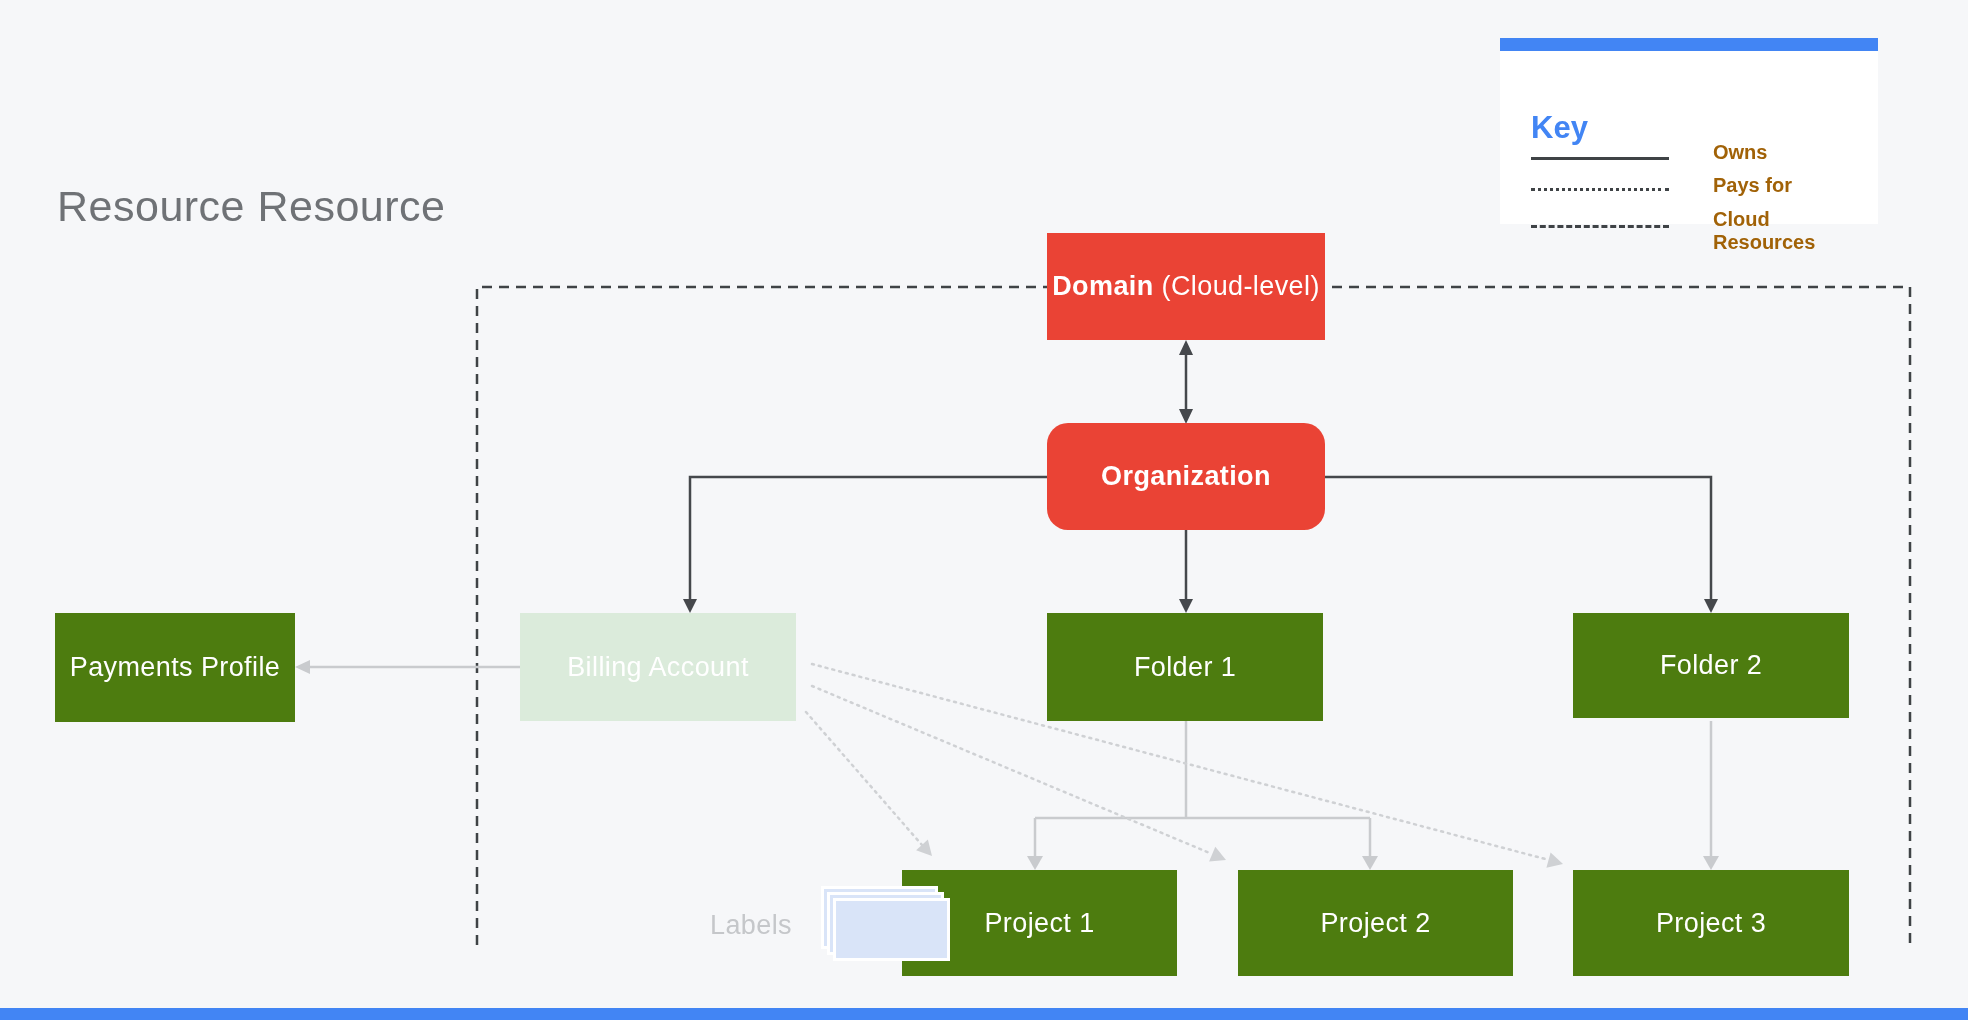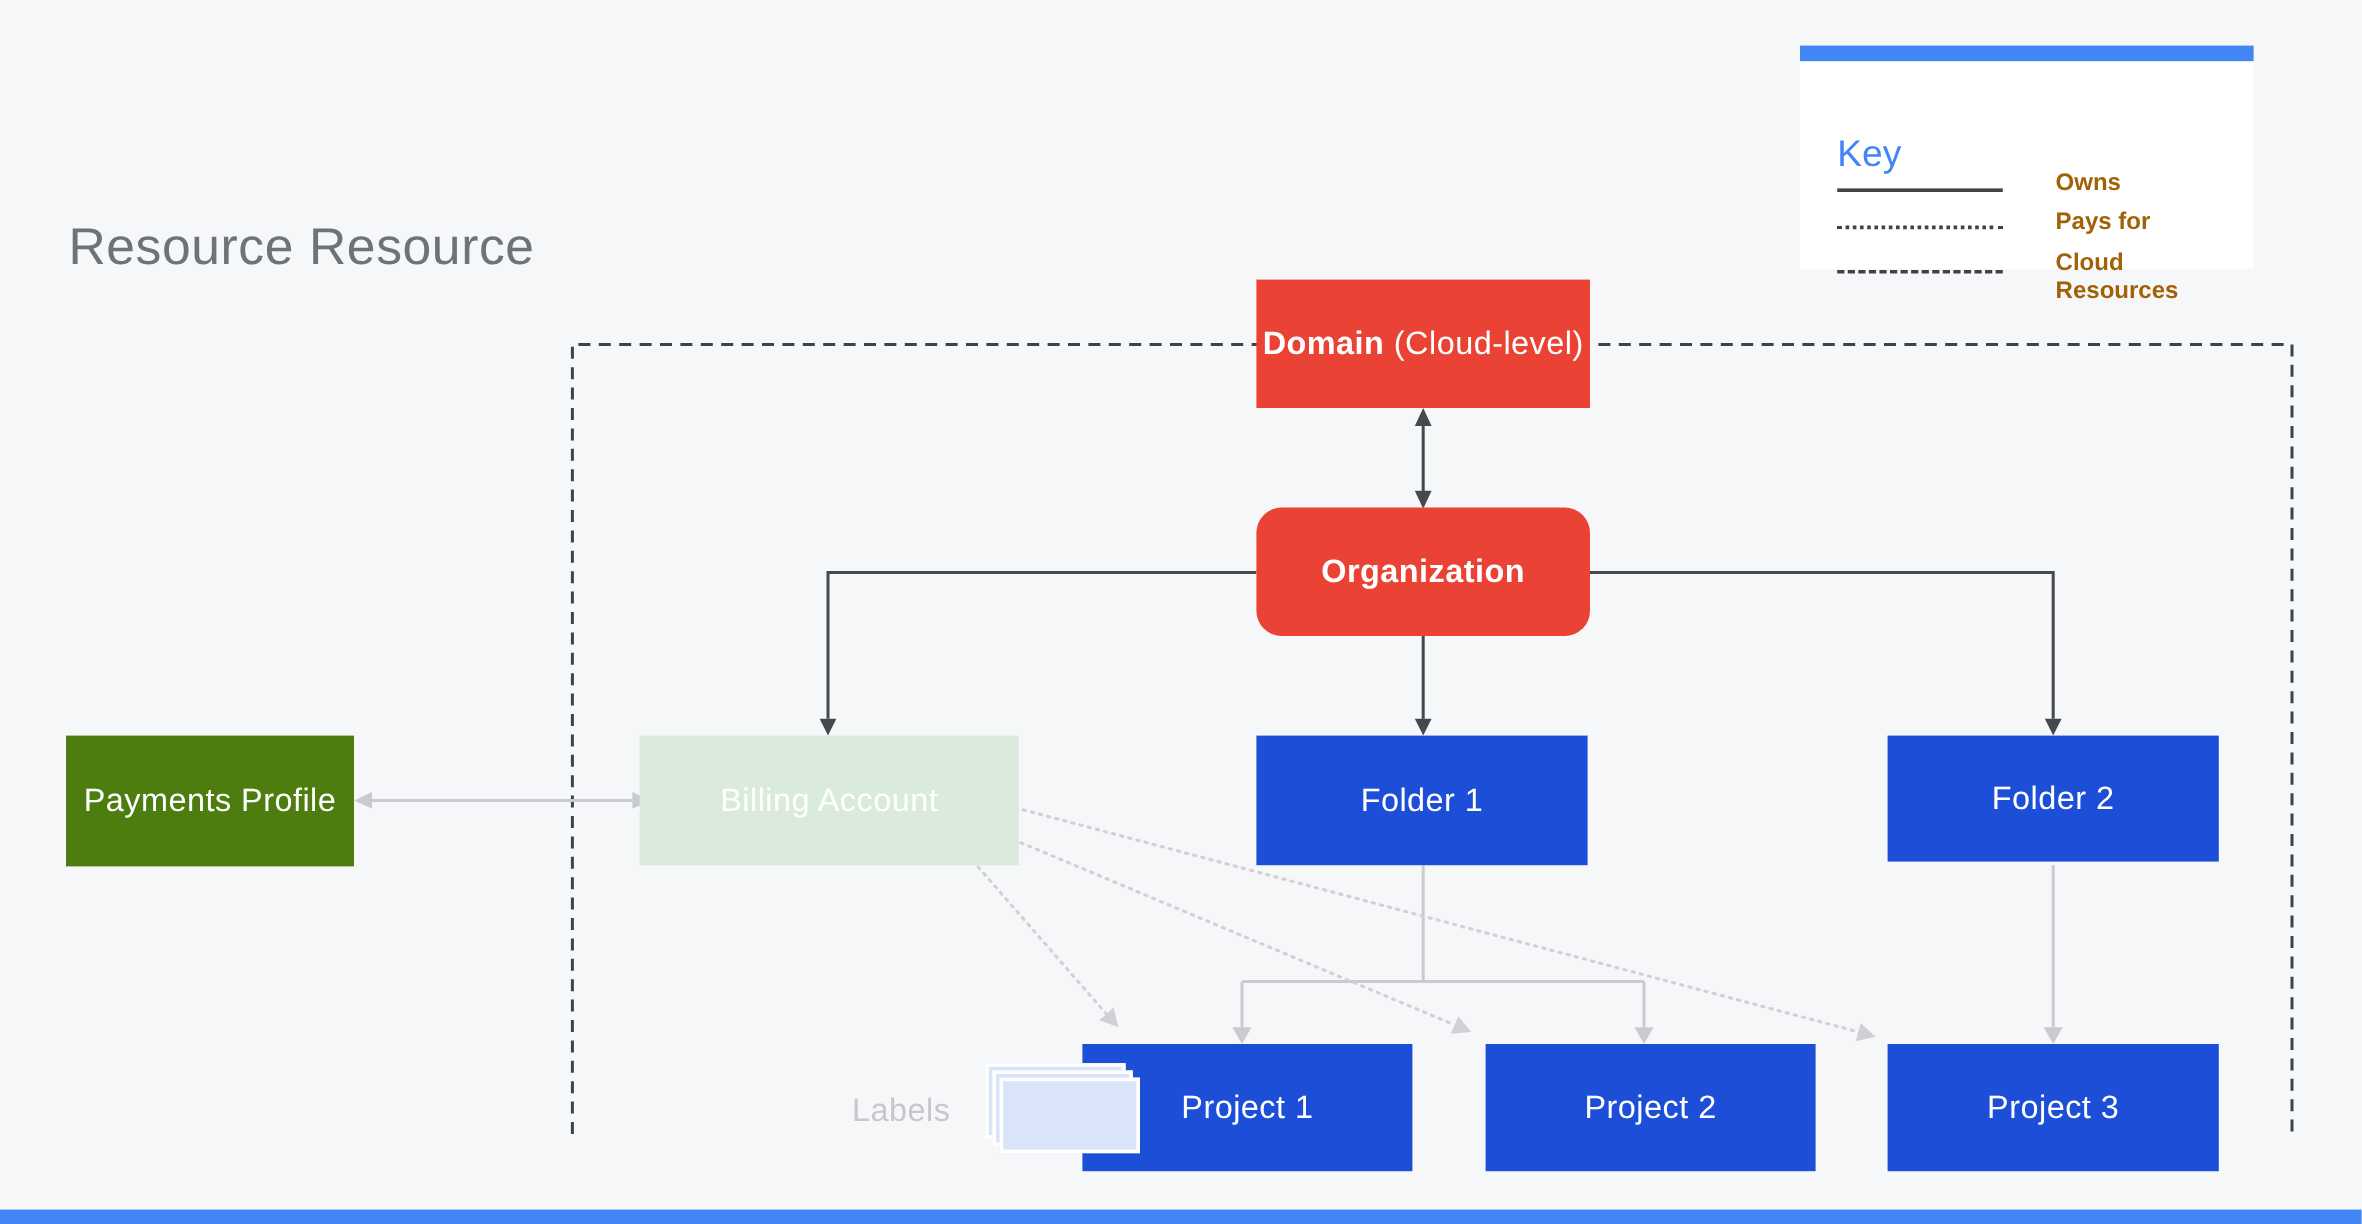--- a/index.html
+++ b/index.html
@@ -35,7 +35,7 @@
   }
   .key-heading{
     position:absolute;left:31px;top:72px;
-    font-size:31px;font-weight:normal;color:#4285F4;
+    font-size:31px;font-weight:bold;color:#4285F4;
   }
   .key-line{position:absolute;left:31px;width:138px;height:0;}
   .key-line.solid {top:119px;border-top:3px solid  #3F4346;}

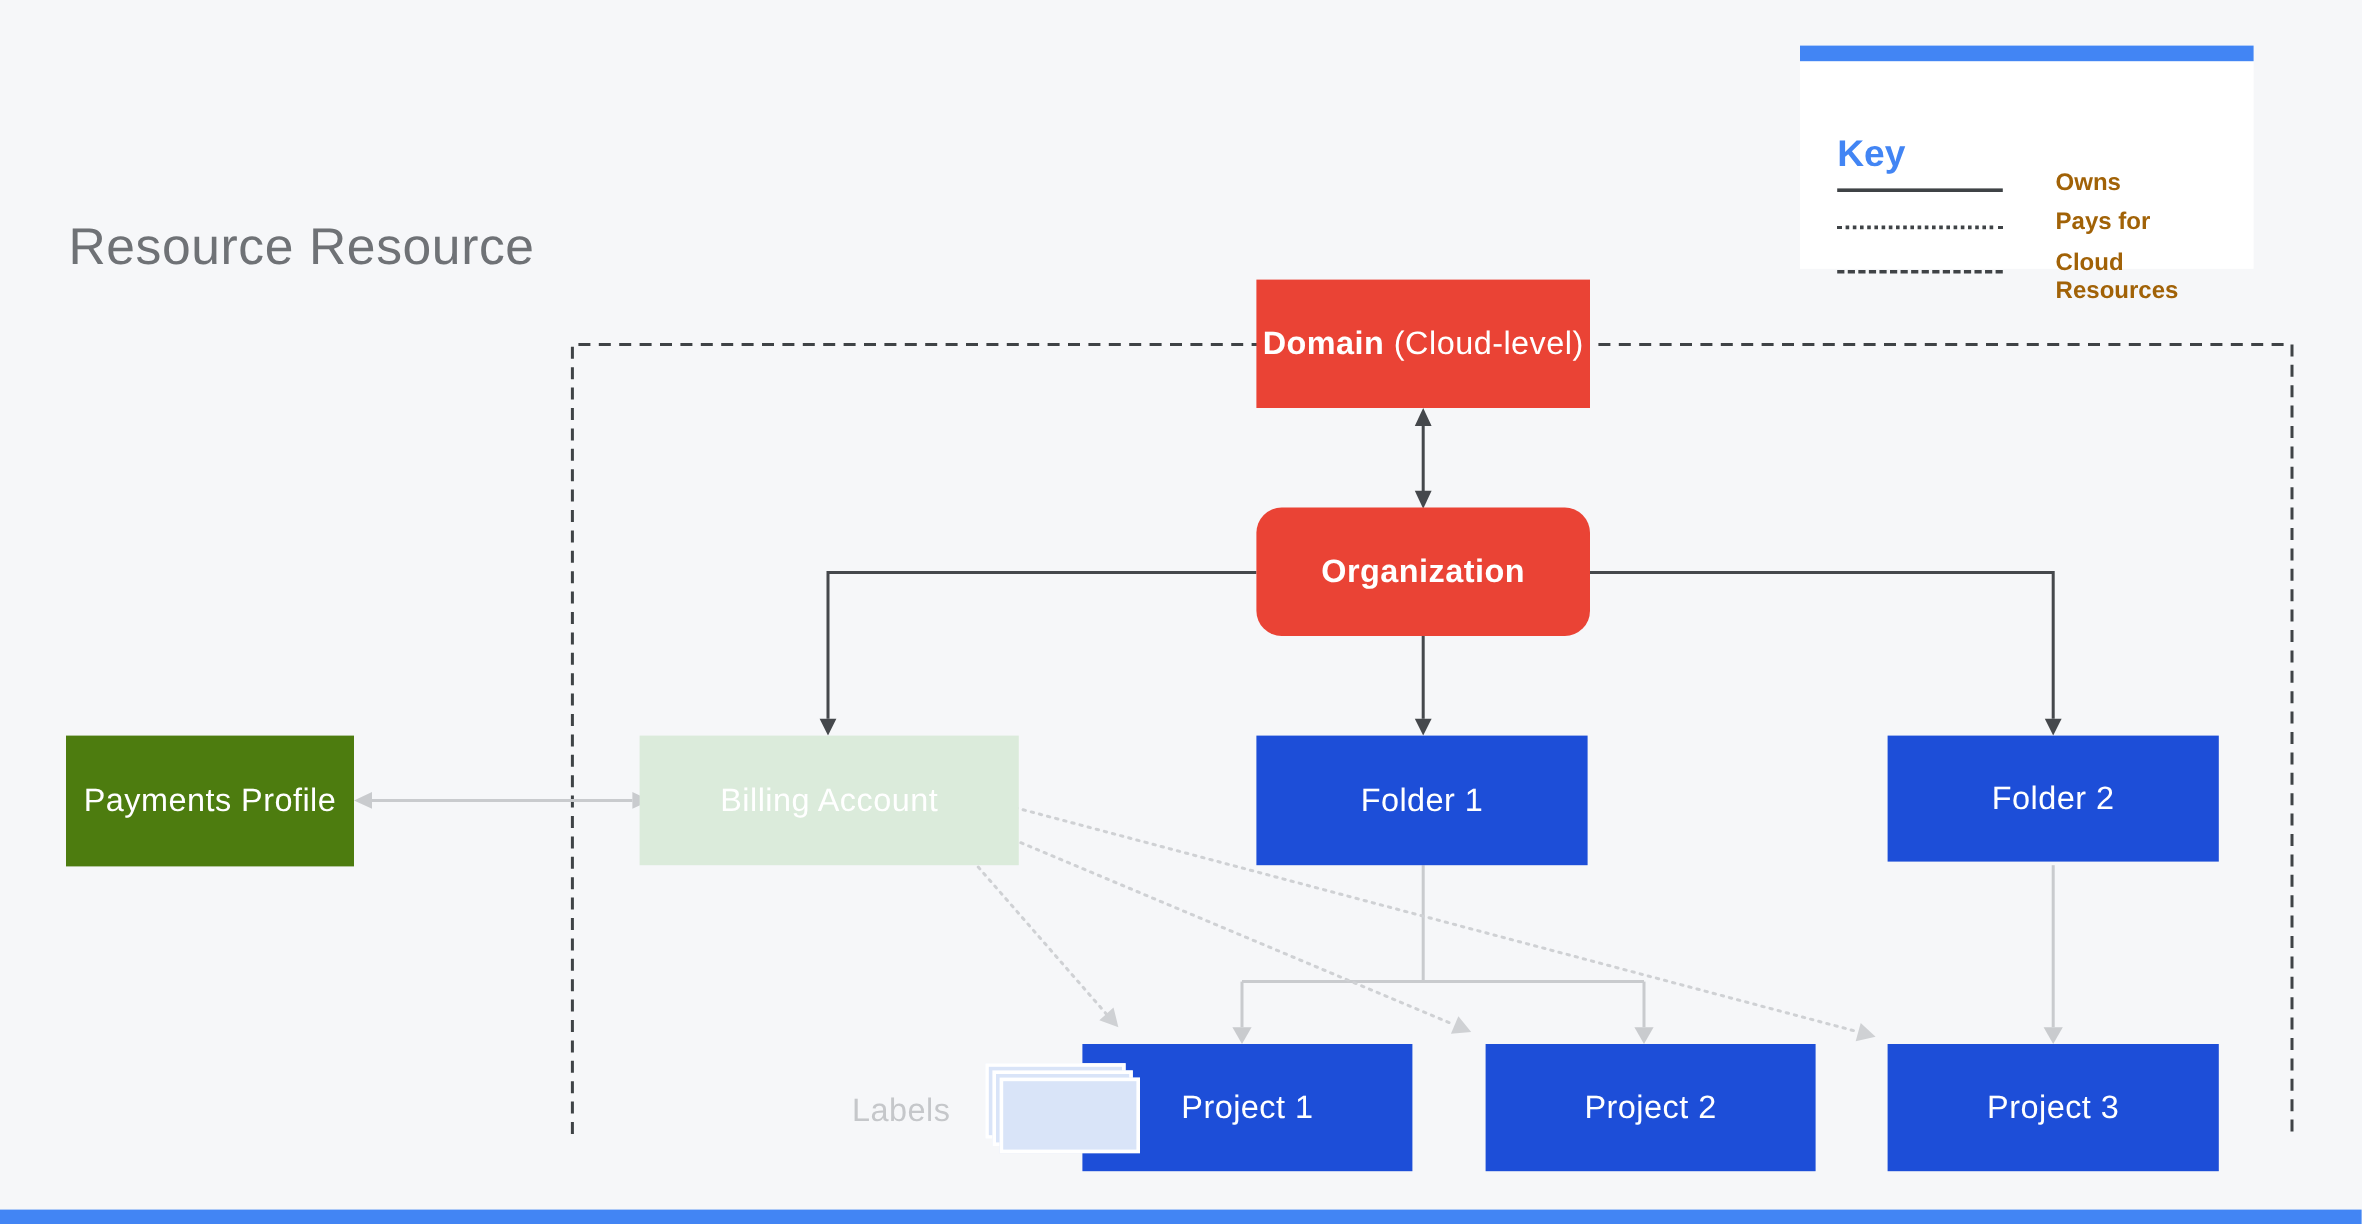--- a/index.html
+++ b/index.html
@@ -63,7 +63,7 @@
   .domain       {left:1047px;top:233px;width:278px;height:107px;}
   .organization {left:1047px;top:423px;width:278px;height:107px;font-weight:bold;border-radius:21px;}
   .payments     {left:55px;  top:613px;width:240px;height:109px;}
-  .billing      {left:533px; top:613px;width:316px;height:108px;}
+  .billing      {left:520px; top:613px;width:276px;height:108px;}
   .folder1      {left:1047px;top:613px;width:276px;height:108px;}
   .folder2      {left:1573px;top:613px;width:276px;height:105px;}
   .project1     {left:902px; top:870px;width:275px;height:106px;}

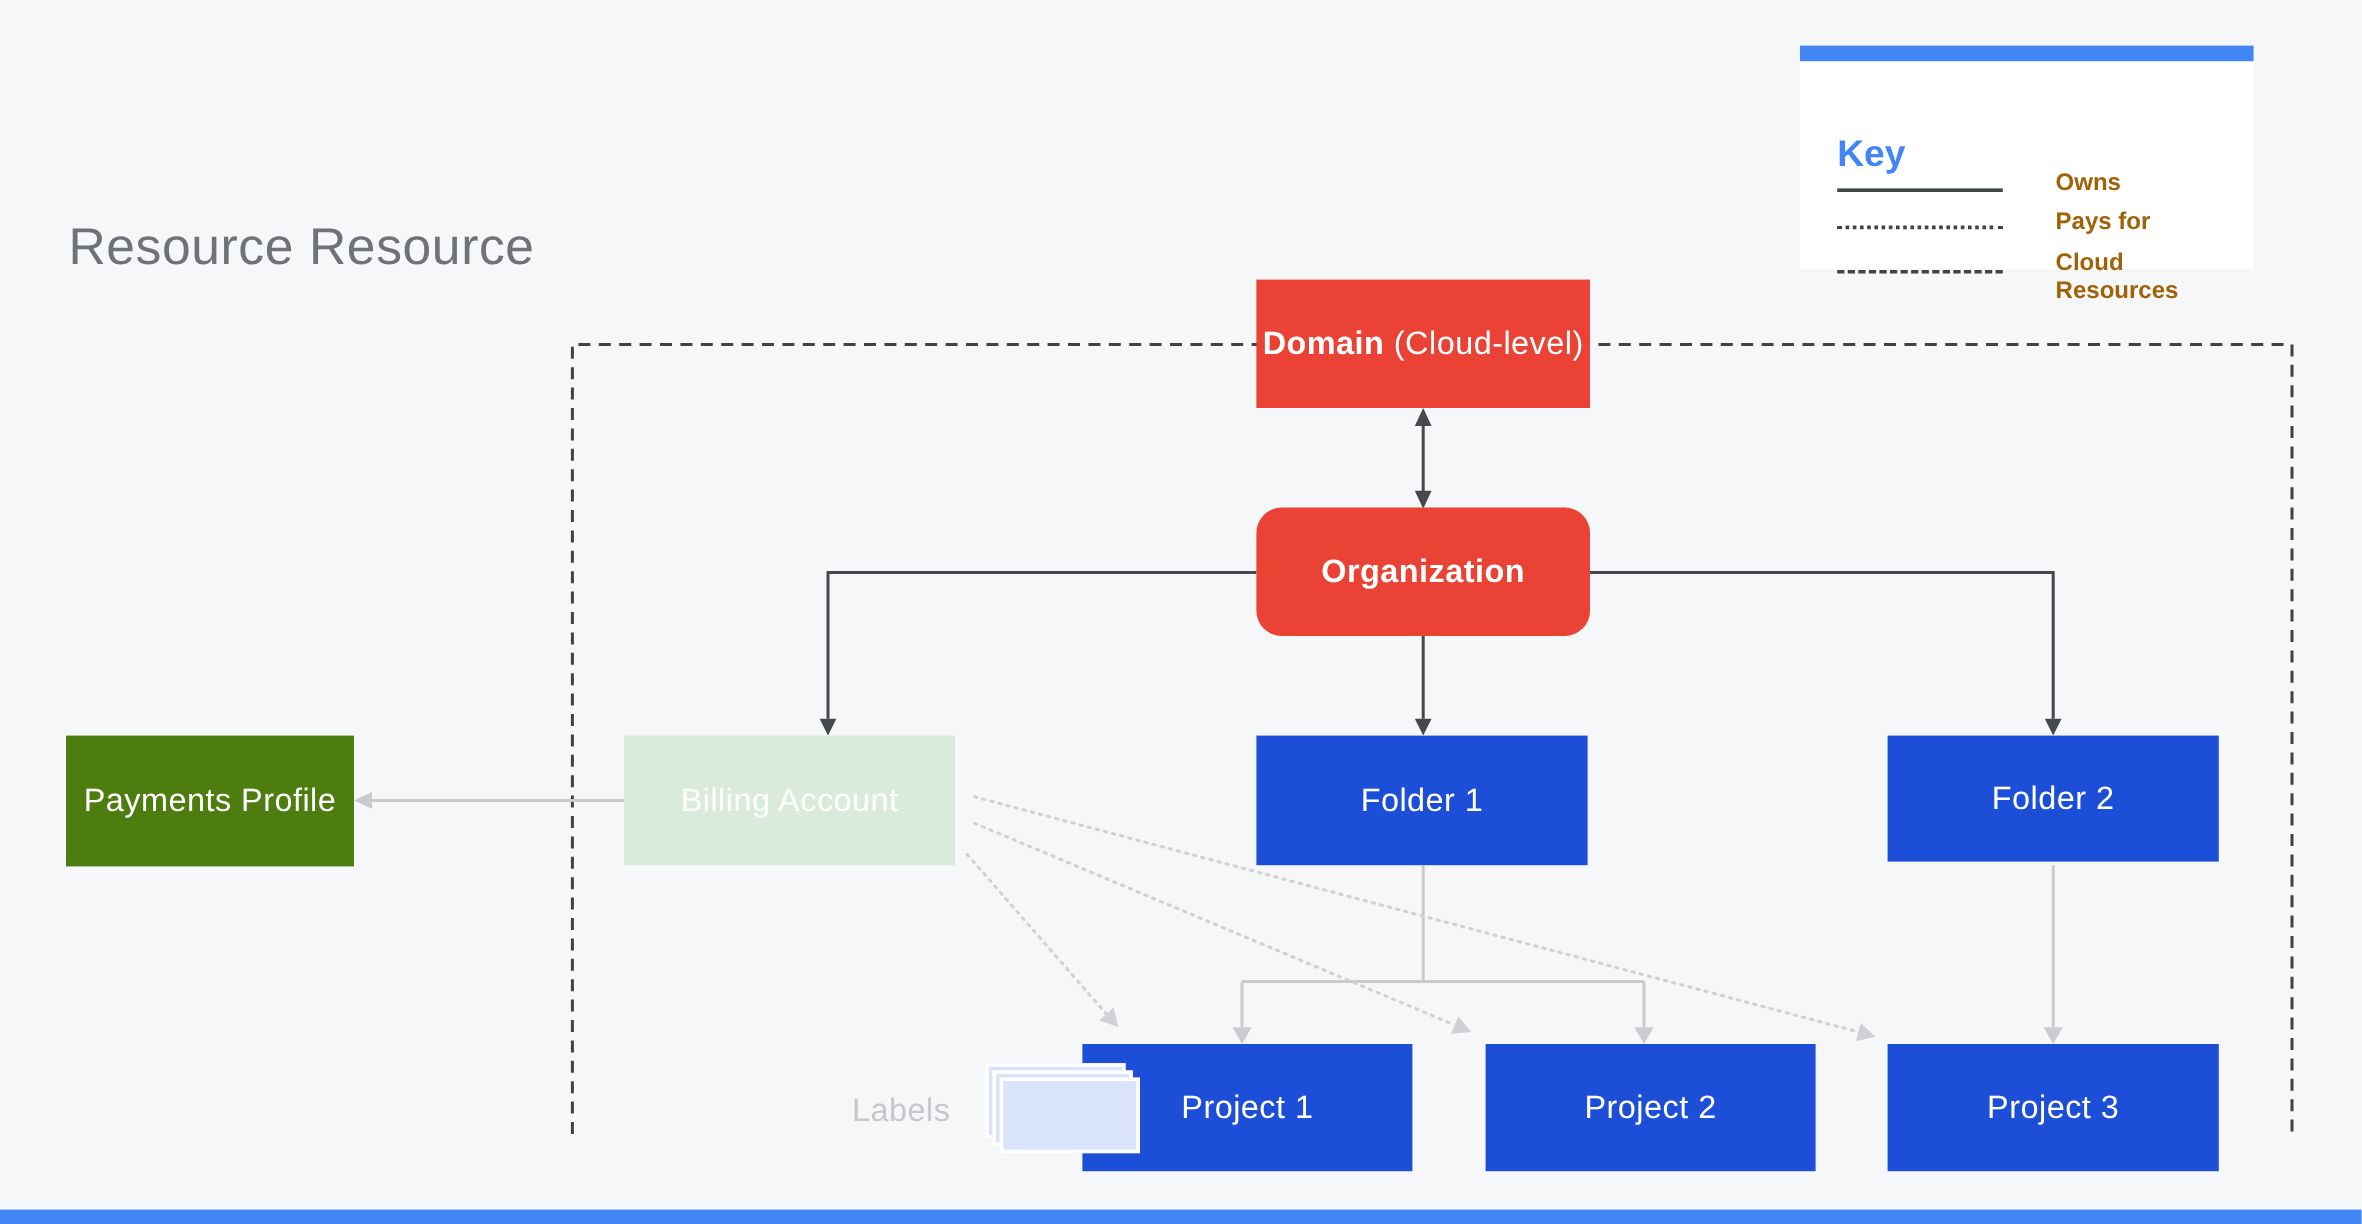--- a/index.html
+++ b/index.html
@@ -57,7 +57,7 @@
   }
   .node.red{background:#EA4335;}
   .node.red .bold{font-weight:bold;}
-  .node.blue {background:#1d4ed8;}
+  .node.blue {background:#4d7c0f;}
   .node.green{background:#DBEBDB;}
   .node.cream{background:#4d7c0f;}
   .domain       {left:1047px;top:233px;width:278px;height:107px;}

